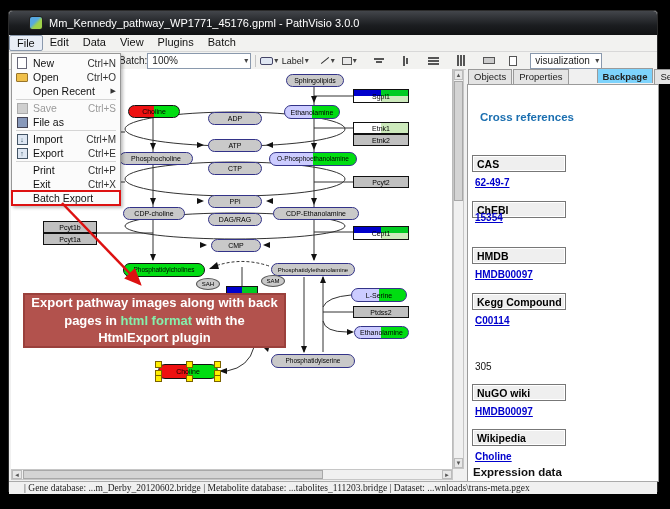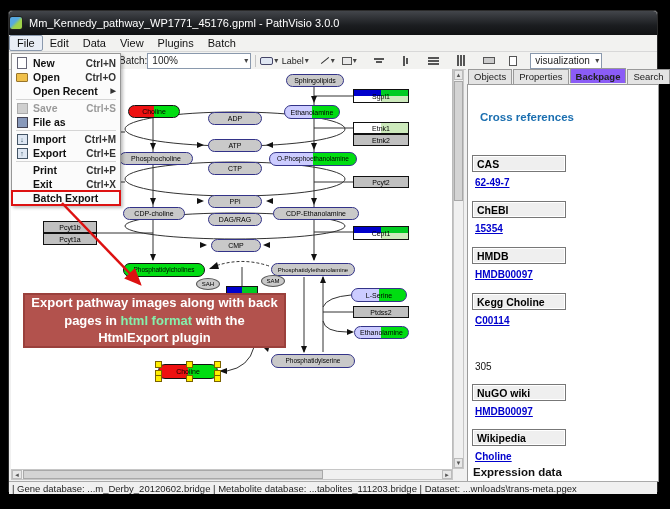--- a/index.html
+++ b/index.html
@@ -12,7 +12,7 @@
           border:1px solid #2b2b2b;border-radius:4px 4px 0 0;}
   #titlebar{left:0;top:0;width:100%;height:24px;border-radius:4px 4px 0 0;
             background:linear-gradient(#43464b,#1b1d20 60%,#101113);
-            display:flex;align-items:center;color:#fff;font-size:11px;padding-left:0;}
+            display:flex;align-items:center;color:#fff;font-size:11px;padding-left:20px;}
   #app-icon{width:12px;height:12px;border-radius:3px;margin-right:6px;
             background:linear-gradient(135deg,#57a8e0 40%,#9fd24a 60%);border:1px solid #222;}
   #menubar{left:0;top:24px;width:100%;height:17px;background:#f2f2f0;border-bottom:1px solid #d8d8d8;

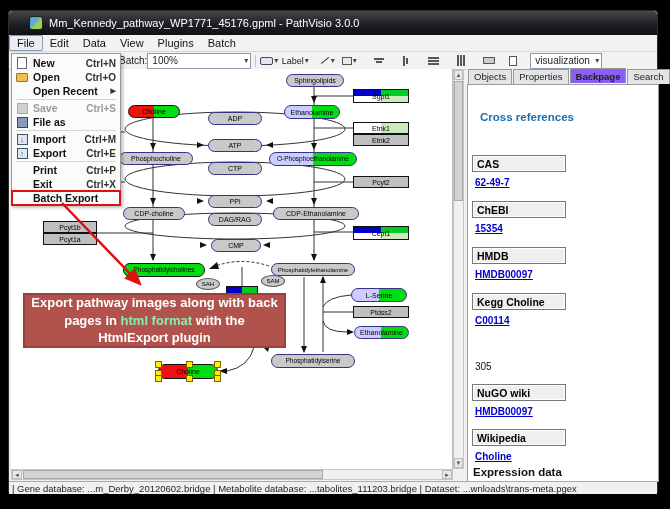--- a/index.html
+++ b/index.html
@@ -16,7 +16,7 @@
   #app-icon{width:12px;height:12px;border-radius:3px;margin-right:6px;
             background:linear-gradient(135deg,#57a8e0 40%,#9fd24a 60%);border:1px solid #222;}
   #menubar{left:0;top:24px;width:100%;height:17px;background:#f2f2f0;border-bottom:1px solid #d8d8d8;
-           display:flex;align-items:center;font-size:11px;color:#111;}
+           display:flex;font-size:11px;color:#111;}
   .menu-item{padding:1px 7px;}
   .menu-item.open{border:1px solid #8a99ad;background:#e9eef6;border-radius:2px;}
   #toolbar{left:0;top:41px;width:100%;height:18px;background:#f2f2f0;border-bottom:1px solid #c9c9c9;

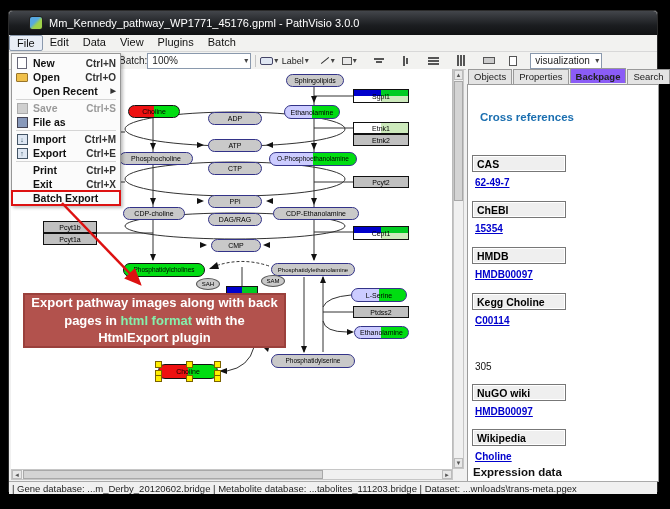--- a/index.html
+++ b/index.html
@@ -82,7 +82,7 @@
   
   #file-menu{left:2px;top:42px;width:110px;height:153px;background:#fbfbfb;border:1px solid #979797;
              box-shadow:2px 2px 3px rgba(0,0,0,.25);z-index:40;font-size:10.5px;color:#111;padding-top:2px;}
-  .mi{height:14px;display:flex;align-items:center;padding:0 4px 0 3px;font-weight:bold;}
+  .mi{height:14px;display:flex;align-items:center;padding:0 4px 0 3px;}
   .mi .mic{width:14px;height:11px;display:flex;align-items:center;justify-content:center;margin-right:4px;}
   .mi .lab{flex:1;}
   .mi .sc{color:#333;font-size:10px;text-align:right;}

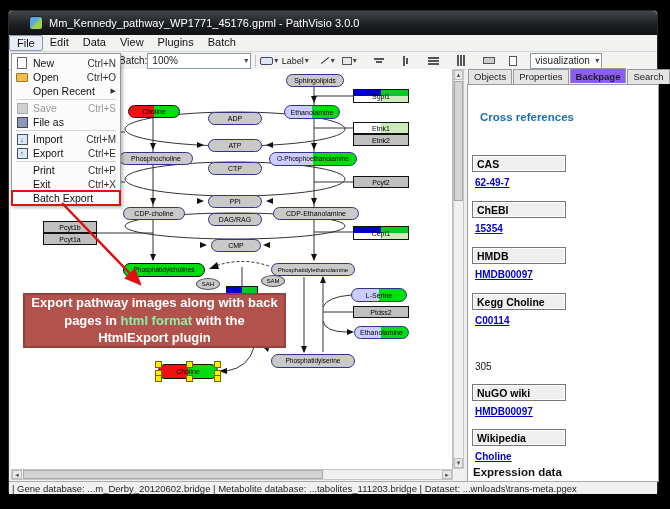--- a/index.html
+++ b/index.html
@@ -65,7 +65,7 @@
   #sidebar{left:457px;top:58px;width:193px;height:412px;background:#f0f0f0;}
   .tabs{position:absolute;left:2px;top:0;height:15px;display:flex;font-size:9.5px;color:#222;}
   .tab{border:1px solid #9a9a9a;border-bottom:none;background:#e4e4e4;padding:1px 5px;margin-right:1px;}
-  .tab.active{background:#8b5cf6;font-weight:bold;position:relative;top:-1px;padding-top:2px;}
+  .tab.active{background:#7dd3fc;font-weight:bold;position:relative;top:-1px;padding-top:2px;margin-left:27px;}
   #side-content{position:absolute;left:1px;top:15px;width:190px;height:396px;background:#fff;
                 border:1px solid #9a9a9a;overflow:hidden;}
   #xref-header{position:absolute;left:12px;top:26px;font-size:11.5px;font-weight:bold;color:#1b6fb0;}

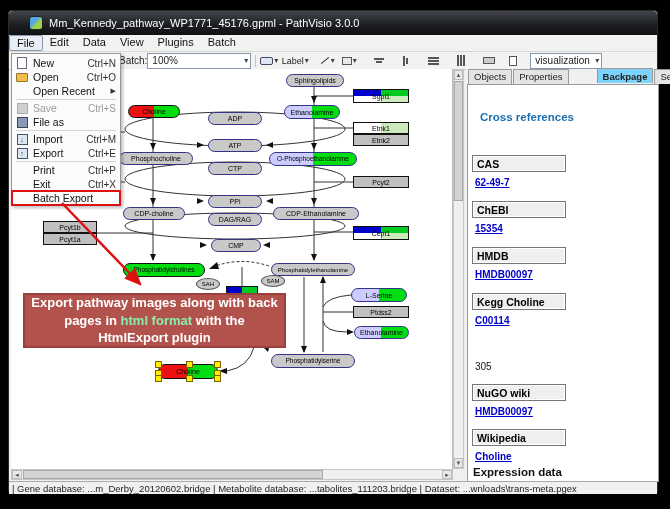--- a/index.html
+++ b/index.html
@@ -304,7 +304,7 @@
       <a class="xsec-val" style="top:92px;">62-49-7</a>
 
       <div class="xsec-title" style="top:116px;">ChEBI</div>
-      <a class="xsec-val" style="top:138px;">15354</a>
+      <a class="xsec-val" style="top:127px;">15354</a>
 
       <div class="xsec-title" style="top:162px;">HMDB</div>
       <a class="xsec-val" style="top:184px;">HMDB00097</a>

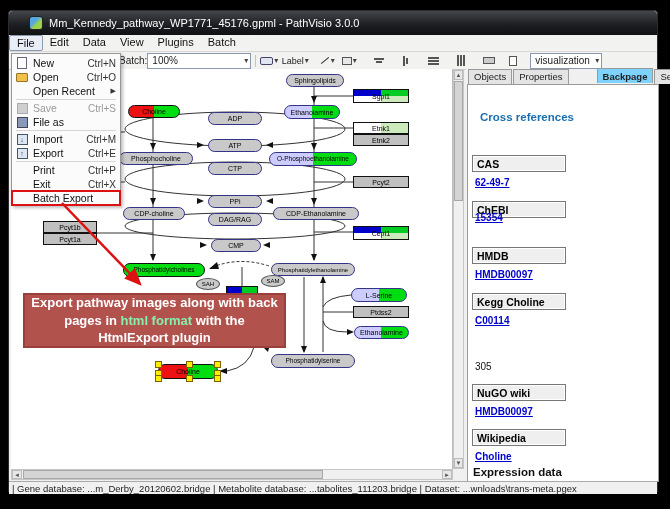--- a/index.html
+++ b/index.html
@@ -309,7 +309,7 @@
       <div class="xsec-title" style="top:162px;">HMDB</div>
       <a class="xsec-val" style="top:184px;">HMDB00097</a>
 
-      <div class="xsec-title" style="top:208px;">Kegg Choline</div>
+      <div class="xsec-title" style="top:208px;">Kegg Compound</div>
       <a class="xsec-val" style="top:230px;">C00114</a>
 
       <span class="xsec-val plain" style="top:276px;">305</span>

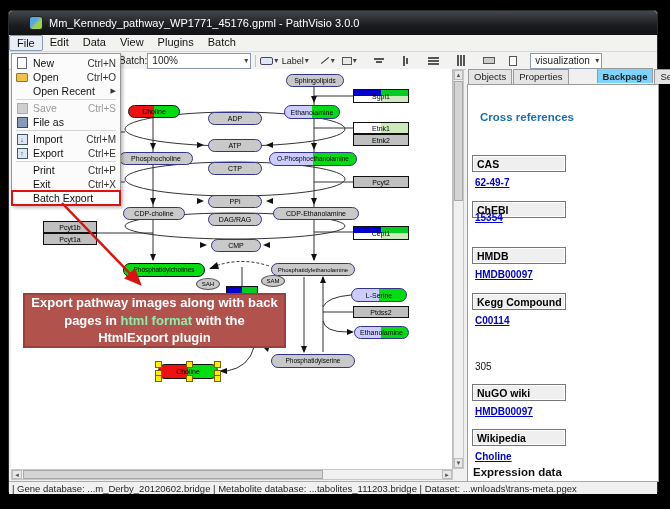--- a/index.html
+++ b/index.html
@@ -77,7 +77,7 @@
 
   
   #statusbar{left:0;top:470px;width:100%;height:13px;background:#f0f0f0;border-top:1px solid #aaa;
-             font-size:9.5px;color:#222;display:flex;align-items:center;padding-left:3px;white-space:nowrap;}
+             font-size:9.5px;color:#222;display:flex;align-items:center;padding-left:15px;white-space:nowrap;font-family:Liberation Serif, serif;}
 
   
   #file-menu{left:2px;top:42px;width:110px;height:153px;background:#fbfbfb;border:1px solid #979797;

